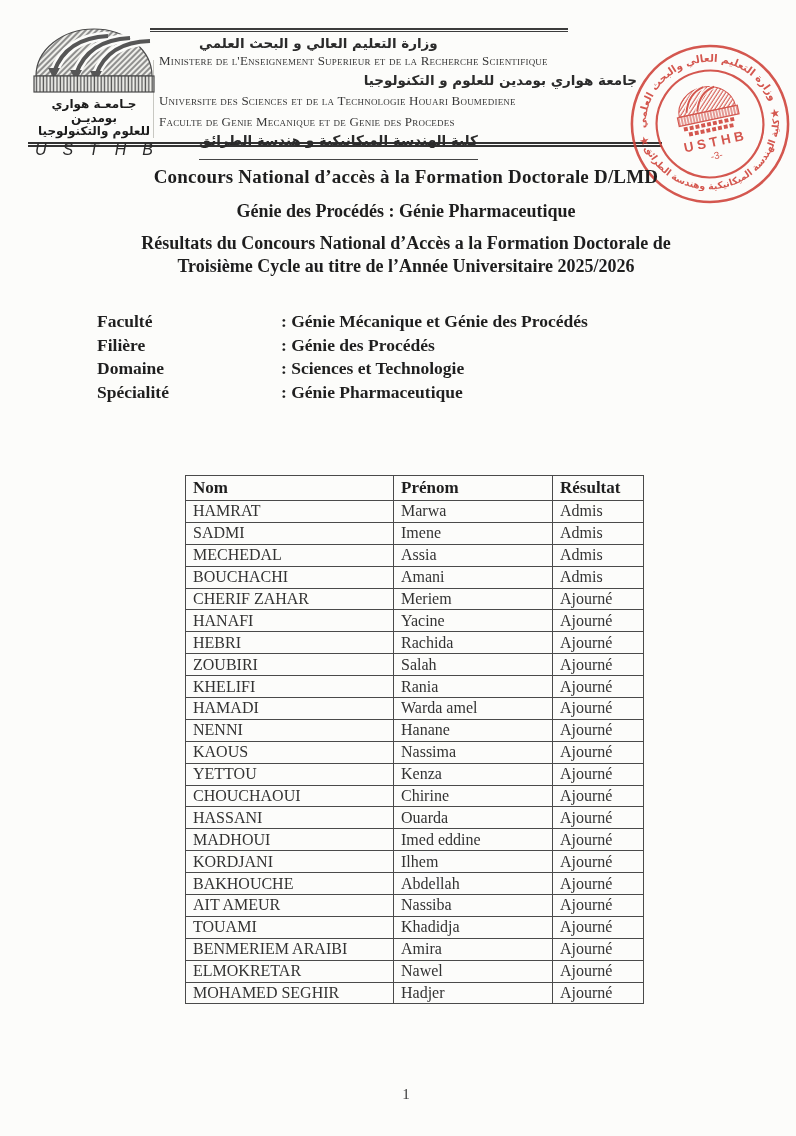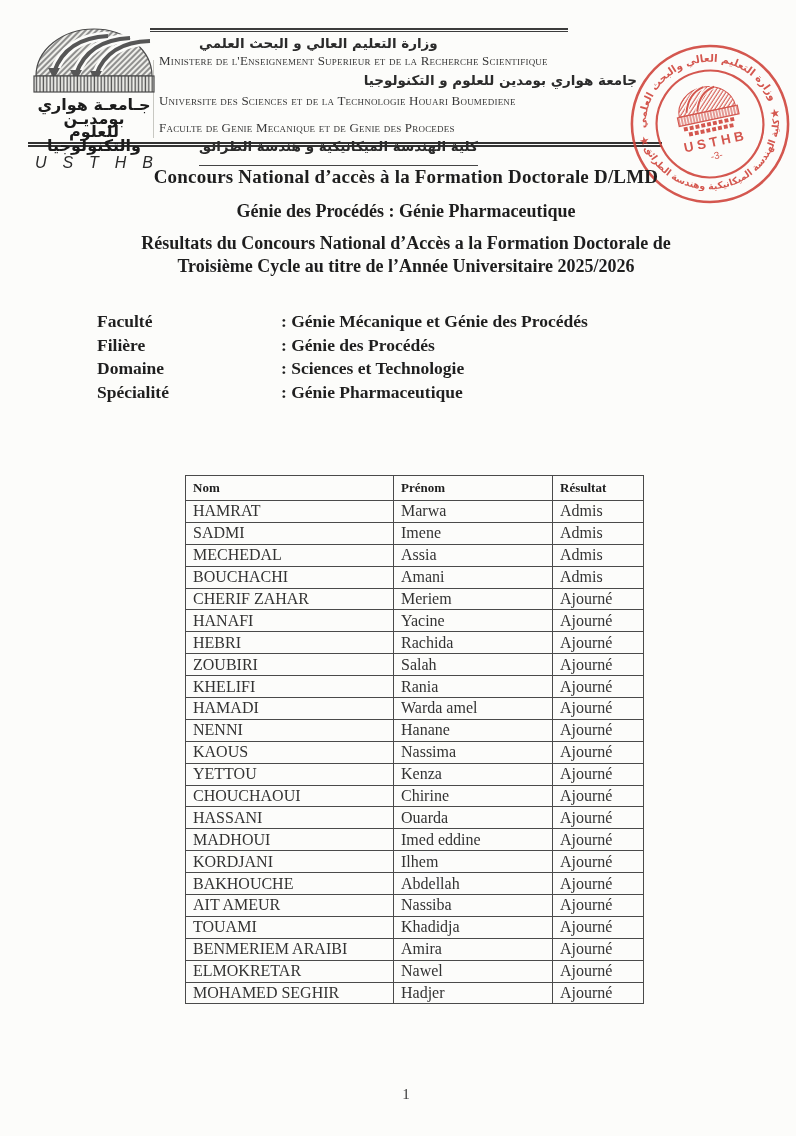--- a/index.html
+++ b/index.html
@@ -22,7 +22,7 @@
   .vline { position:absolute; left:153px; top:60px; width:1px; height:78px; background:#c8c8c2; }
 
   .logo { position:absolute; left:32px; top:26px; width:124px; text-align:center; }
-  .logo-ar { font-family:"DejaVu Sans", sans-serif; font-weight:700; font-size:16px;
+  .logo-ar { font-family:"DejaVu Sans", sans-serif; font-weight:700; font-size:12px;
              line-height:13.5px; color:#1c1c1c; }
   .logo-acronym { font-family:"Liberation Sans", sans-serif; font-style:italic;
                   font-size:16px; color:#2a2a2a; letter-spacing:0; margin-top:2px;

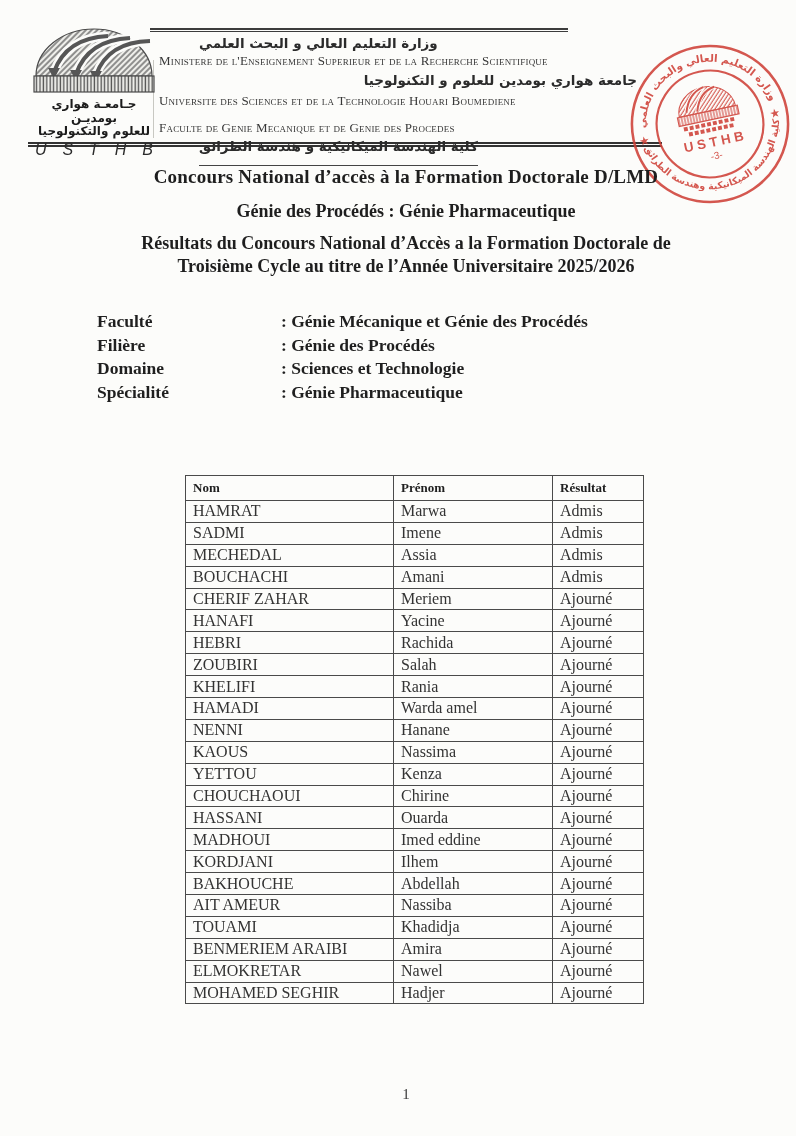--- a/index.html
+++ b/index.html
@@ -34,7 +34,7 @@
   .lh-fr { font-variant:small-caps; font-size:13px; color:#373737; line-height:15px;
            letter-spacing:0.2px; }
   .lh-ar.underline span { border-bottom:1px solid #444; padding-bottom:11px; }
-  .mt2{margin-top:2px;} .mt3{margin-top:3px;} .mt4{margin-top:12px;}
+  .mt2{margin-top:2px;} .mt3{margin-top:3px;} .mt4{margin-top:6px;}
 
   
   .stamp { position:absolute; left:626px; top:40px; width:168px; height:168px;

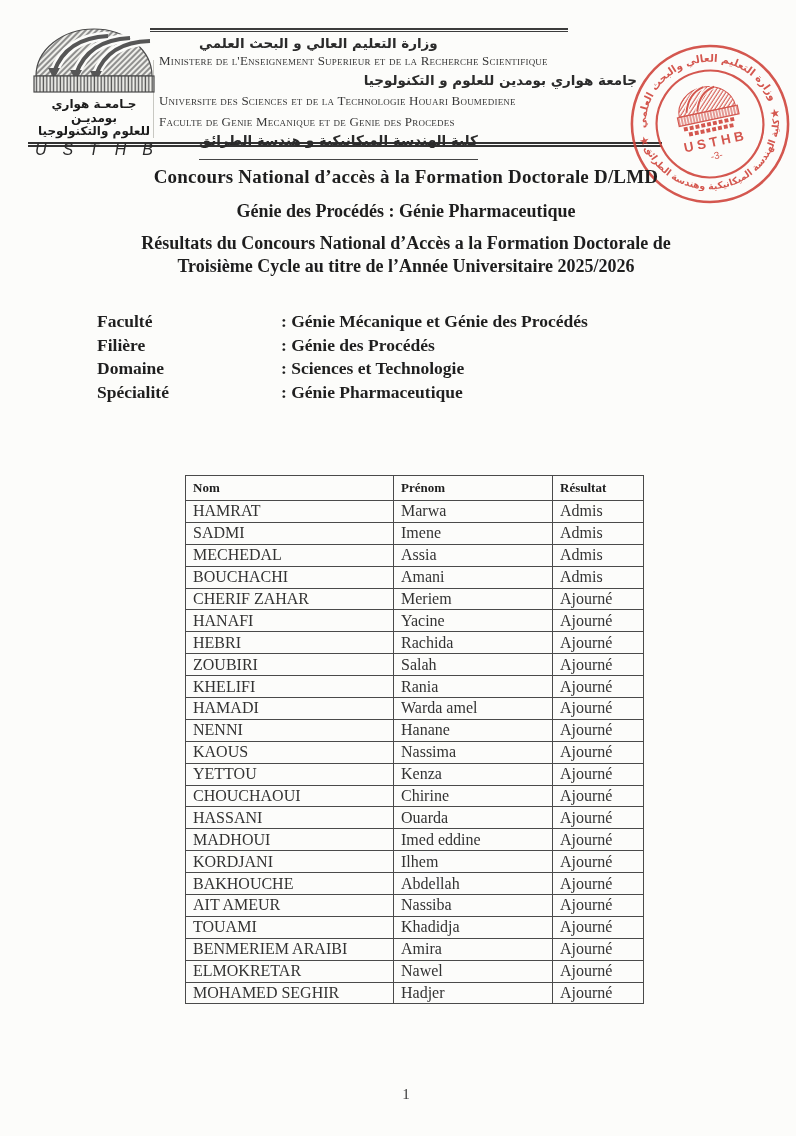--- a/index.html
+++ b/index.html
@@ -56,7 +56,7 @@
                   font-size:16px; color:#333; }
   .results th, .results td { border:1px solid #4a4a4a; padding:0 7px; text-align:left;
                              white-space:nowrap; }
-  .results th { font-weight:bold; font-size:13px; color:#1f1f1f; height:25px; }
+  .results th { font-weight:bold; font-size:17px; color:#1f1f1f; height:25px; }
   .results td { height:21.9px; line-height:20px; }
   .col-nom{width:208px;} .col-prenom{width:159px;} .col-res{width:91px;}
 

